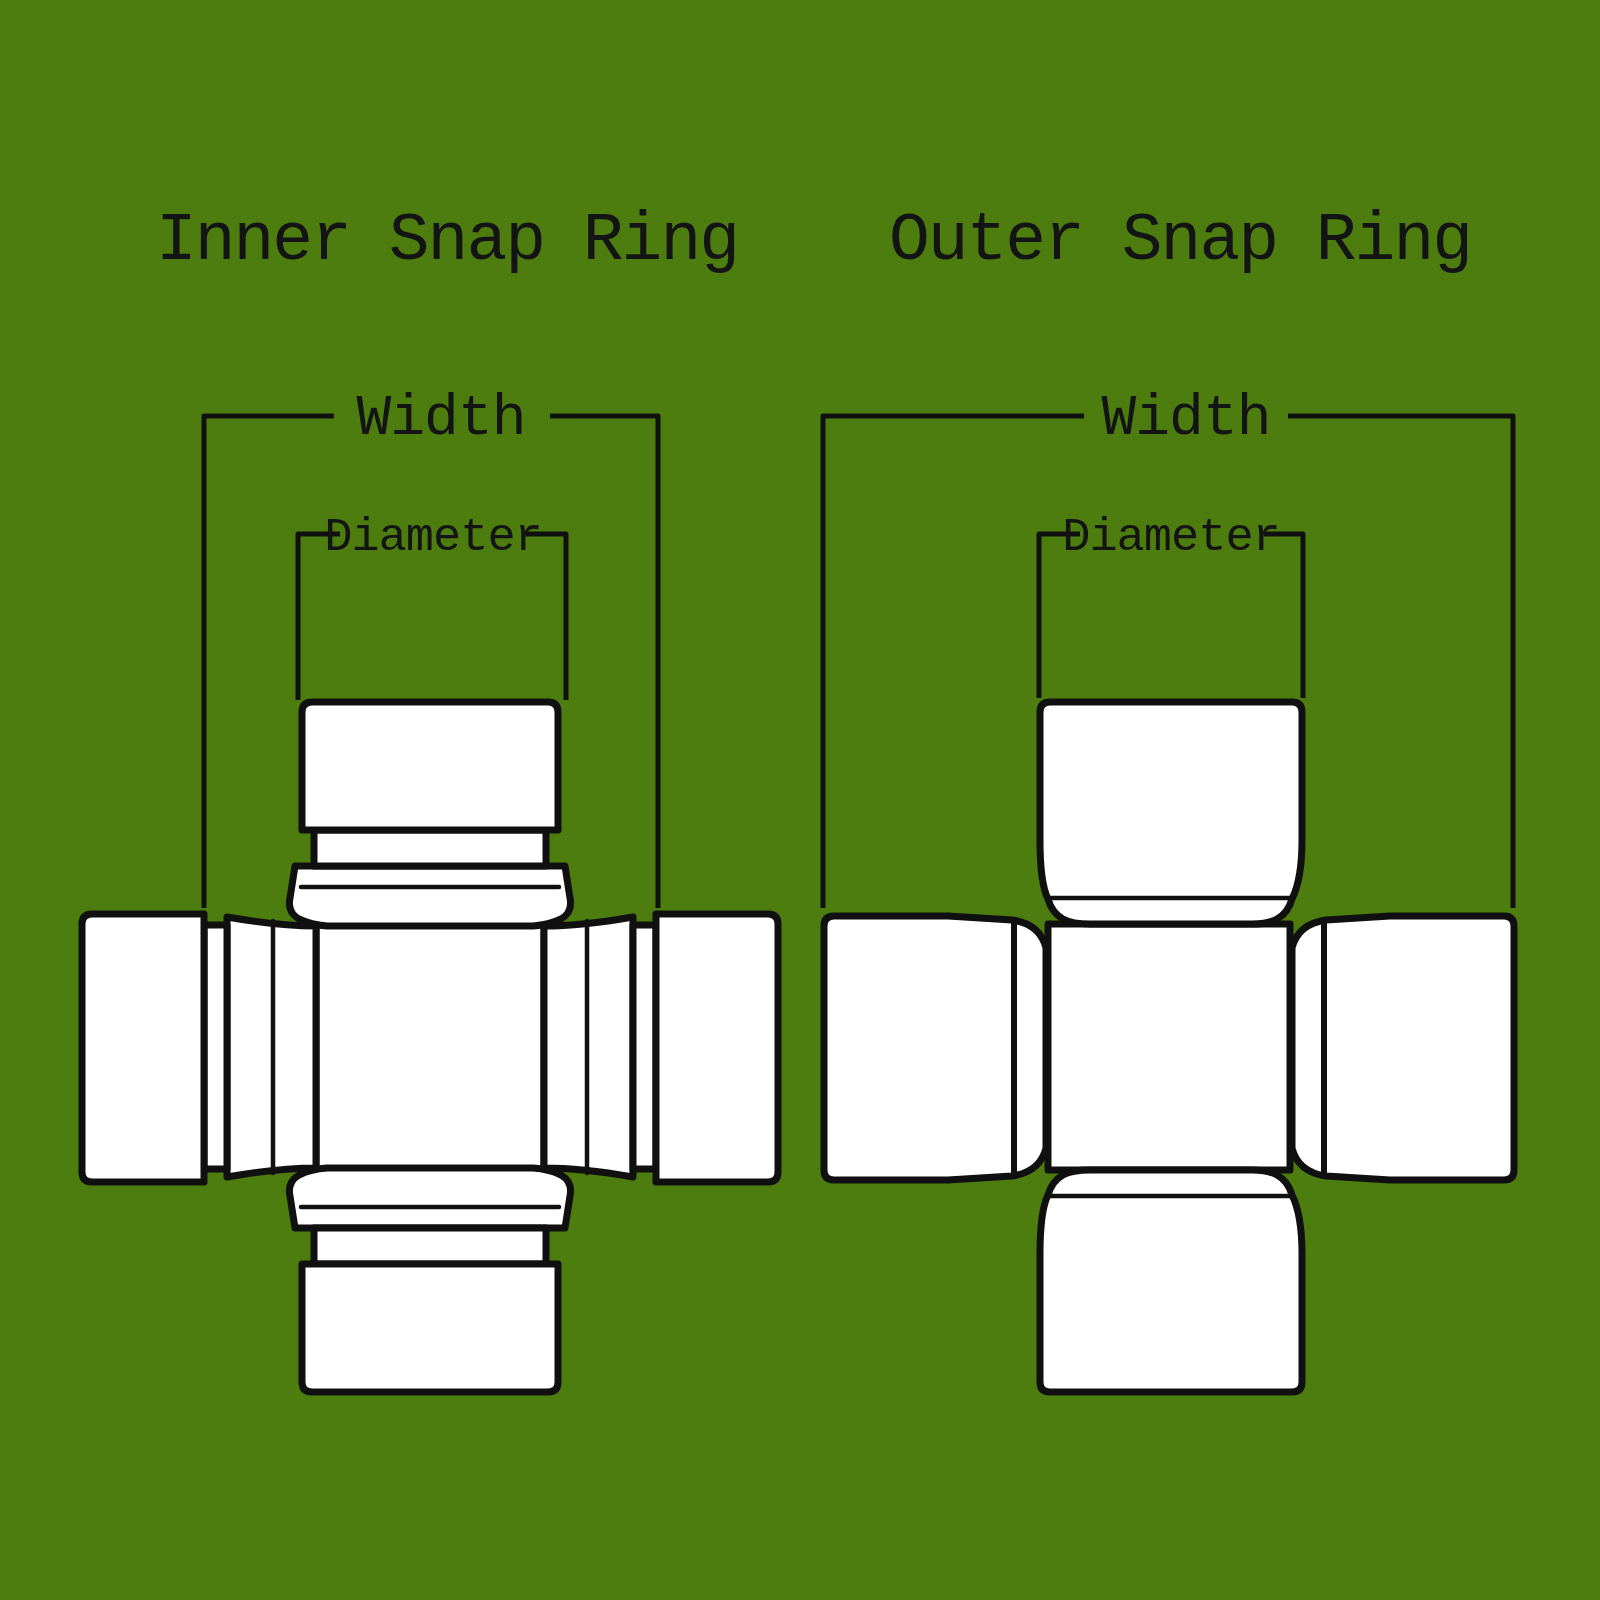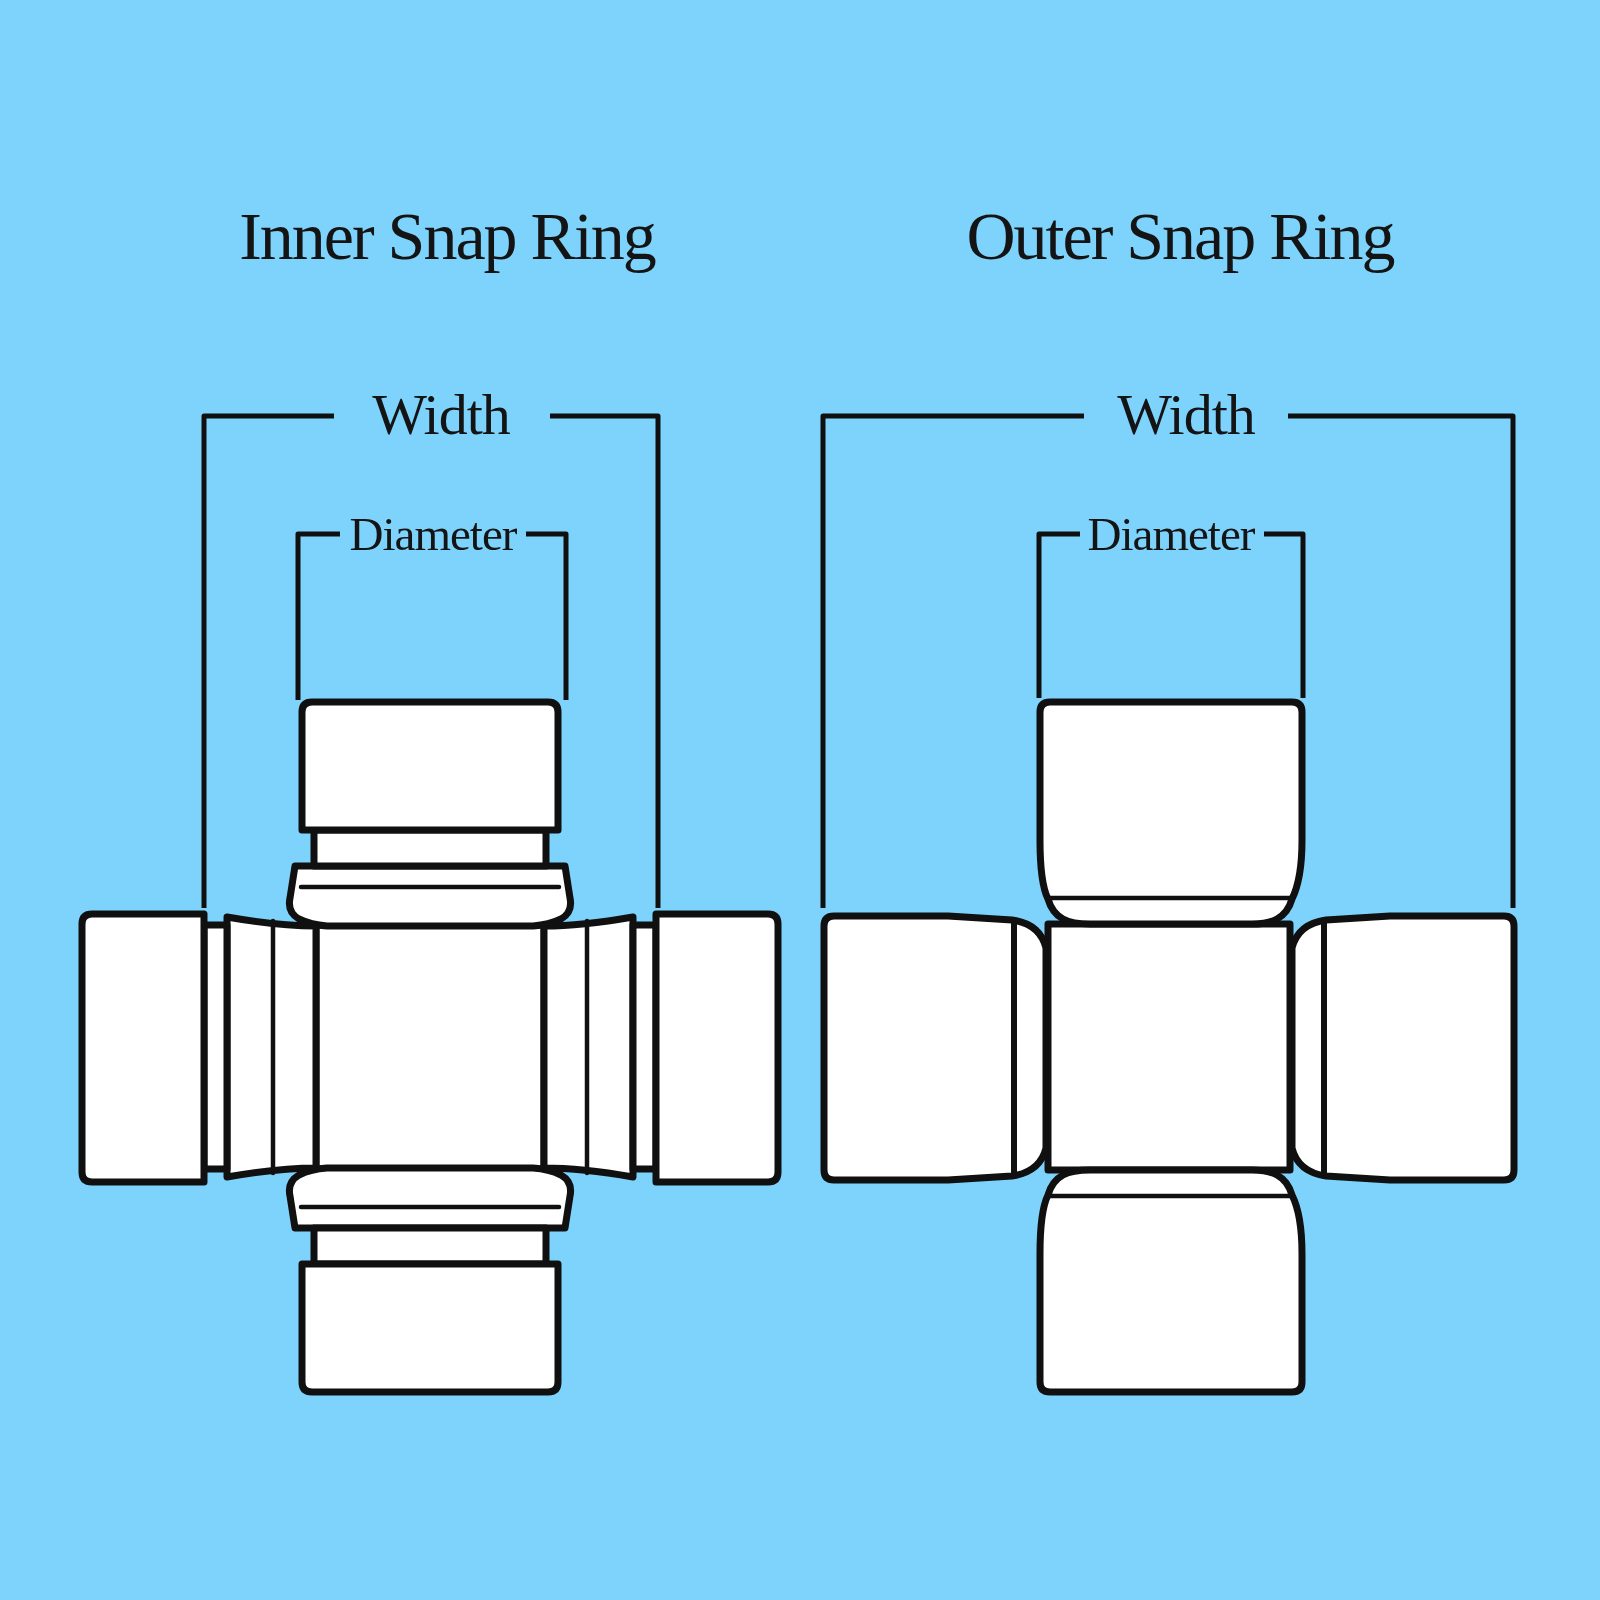--- a/index.html
+++ b/index.html
@@ -6,8 +6,8 @@
   .stage{
     position:relative;
     width:1600px;height:1600px;
-    background:#7dd3fc;
-    font-family:Liberation Serif, serif;
+    background:#4d7c0f;
+    font-family:Liberation Mono, monospace;
     overflow:hidden;
   }
   svg{display:block;width:1600px;height:1600px;}

